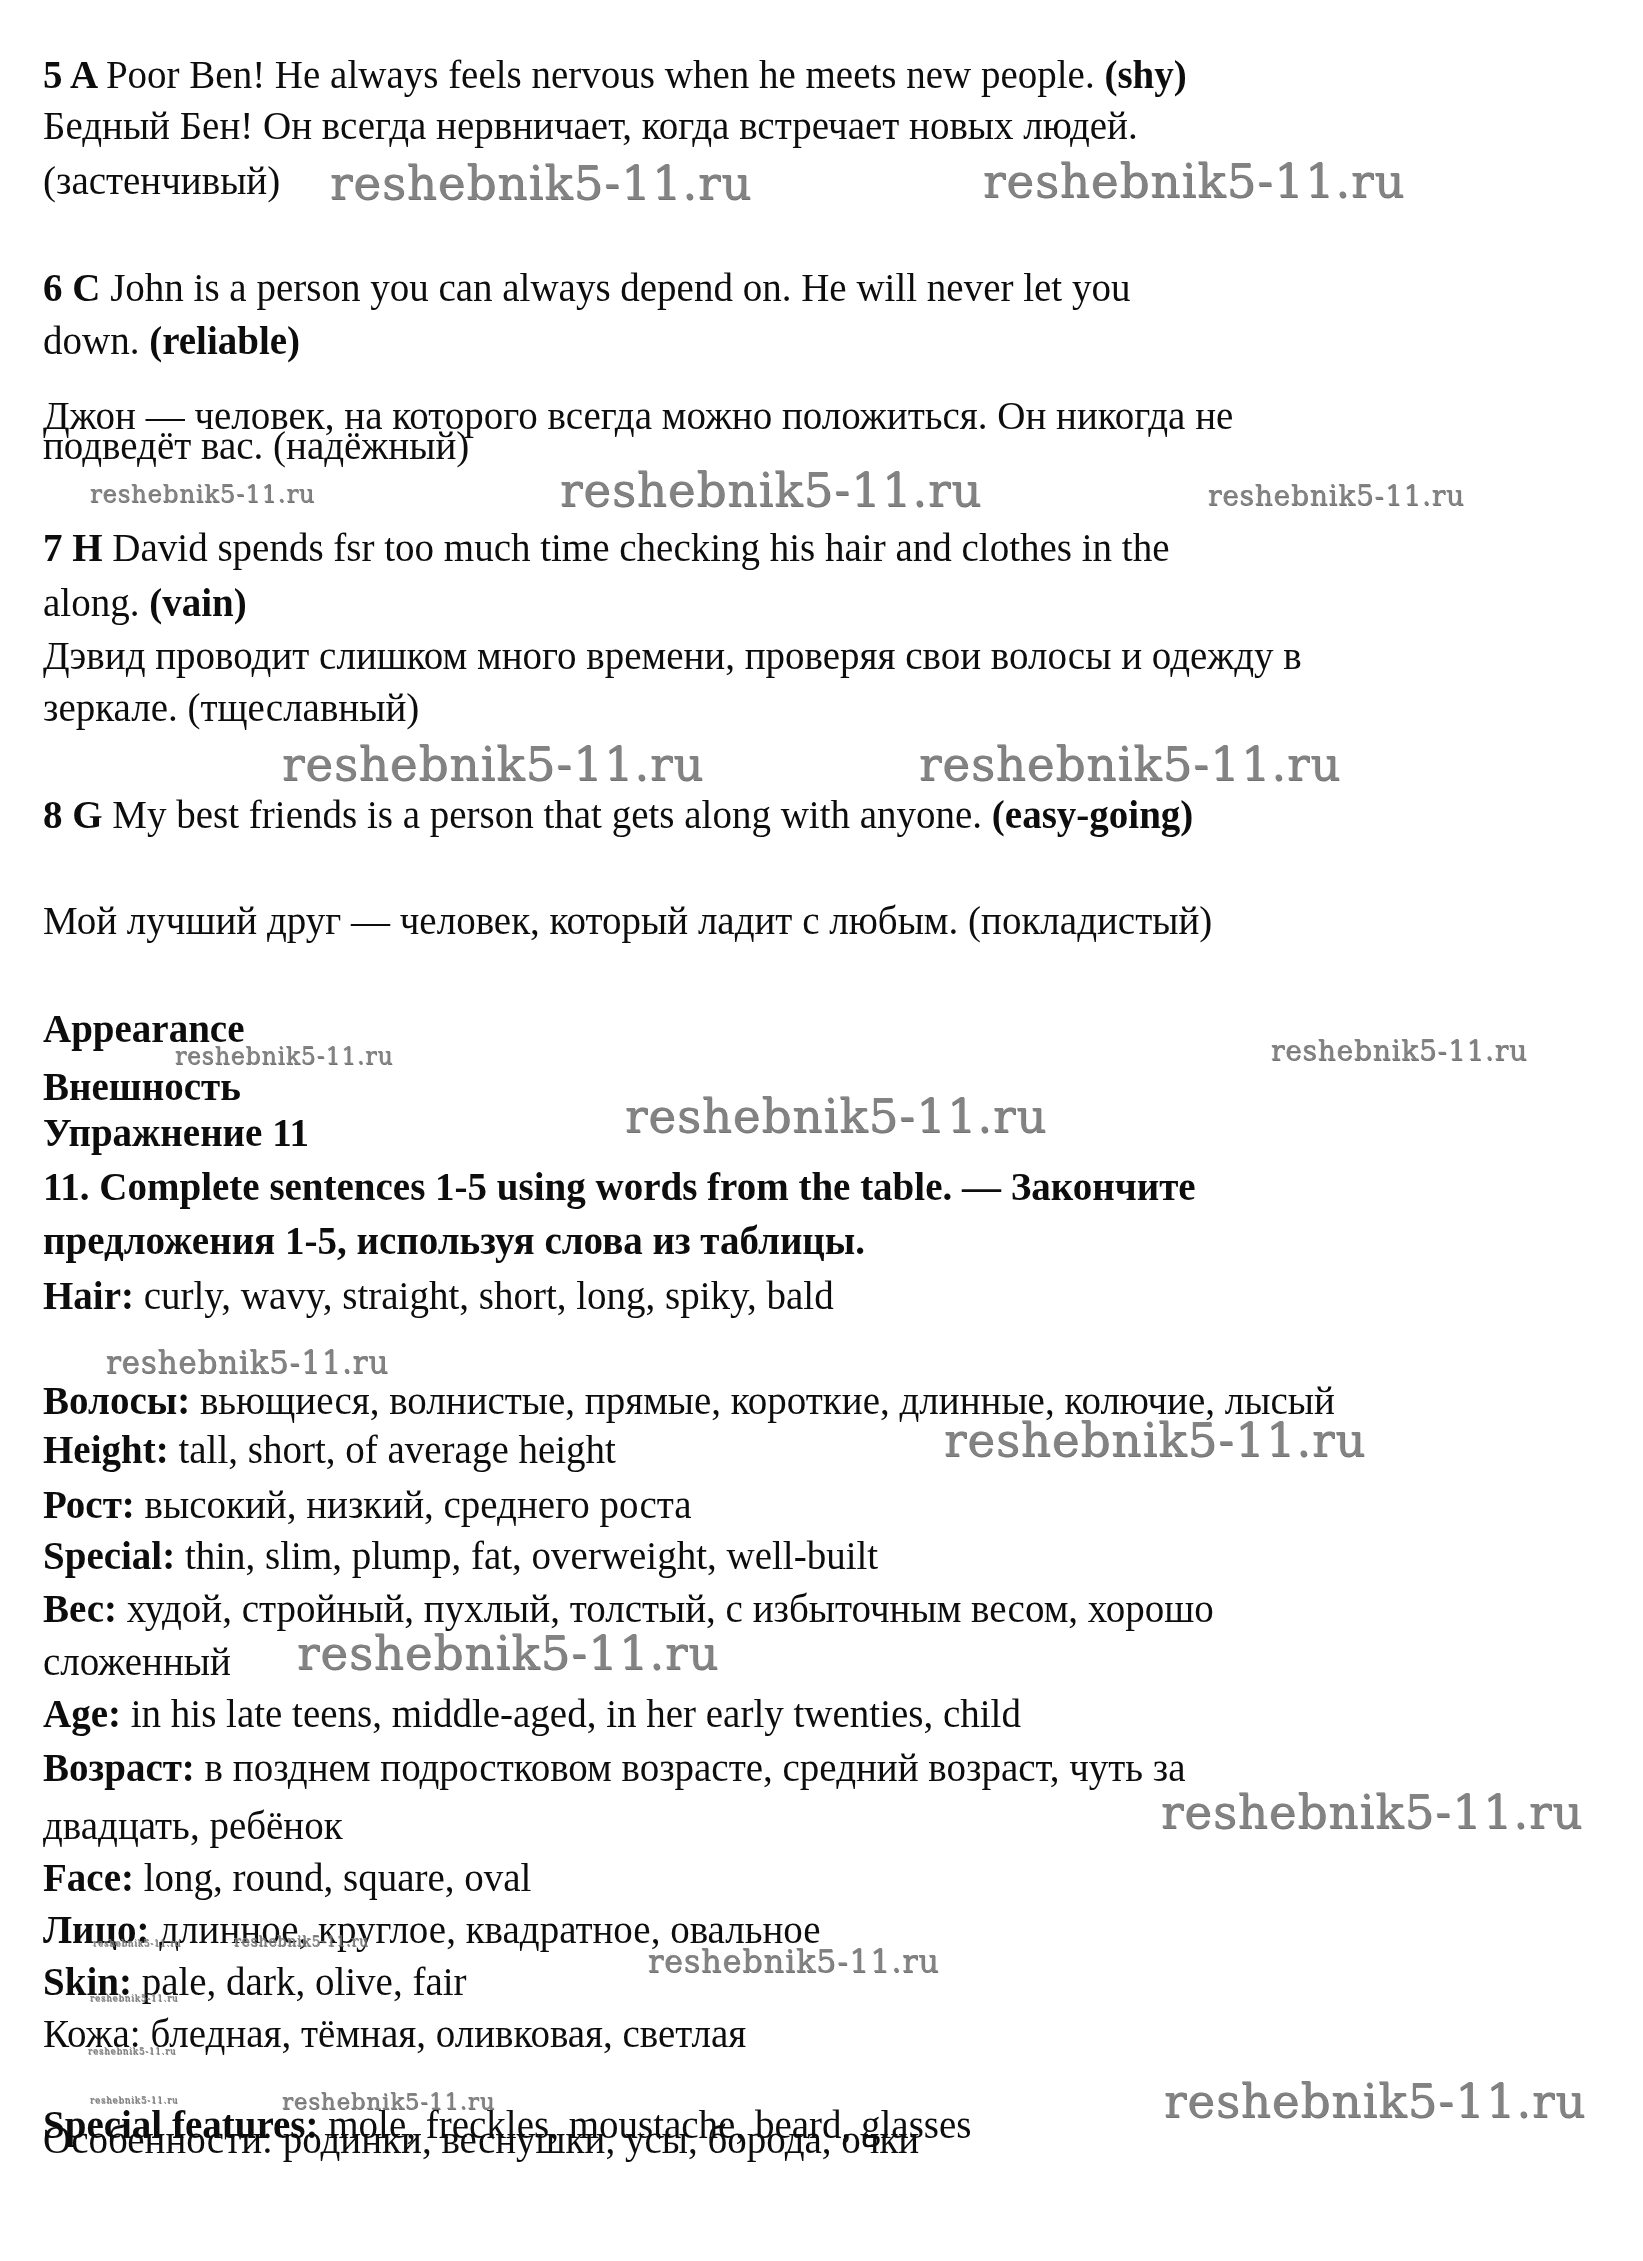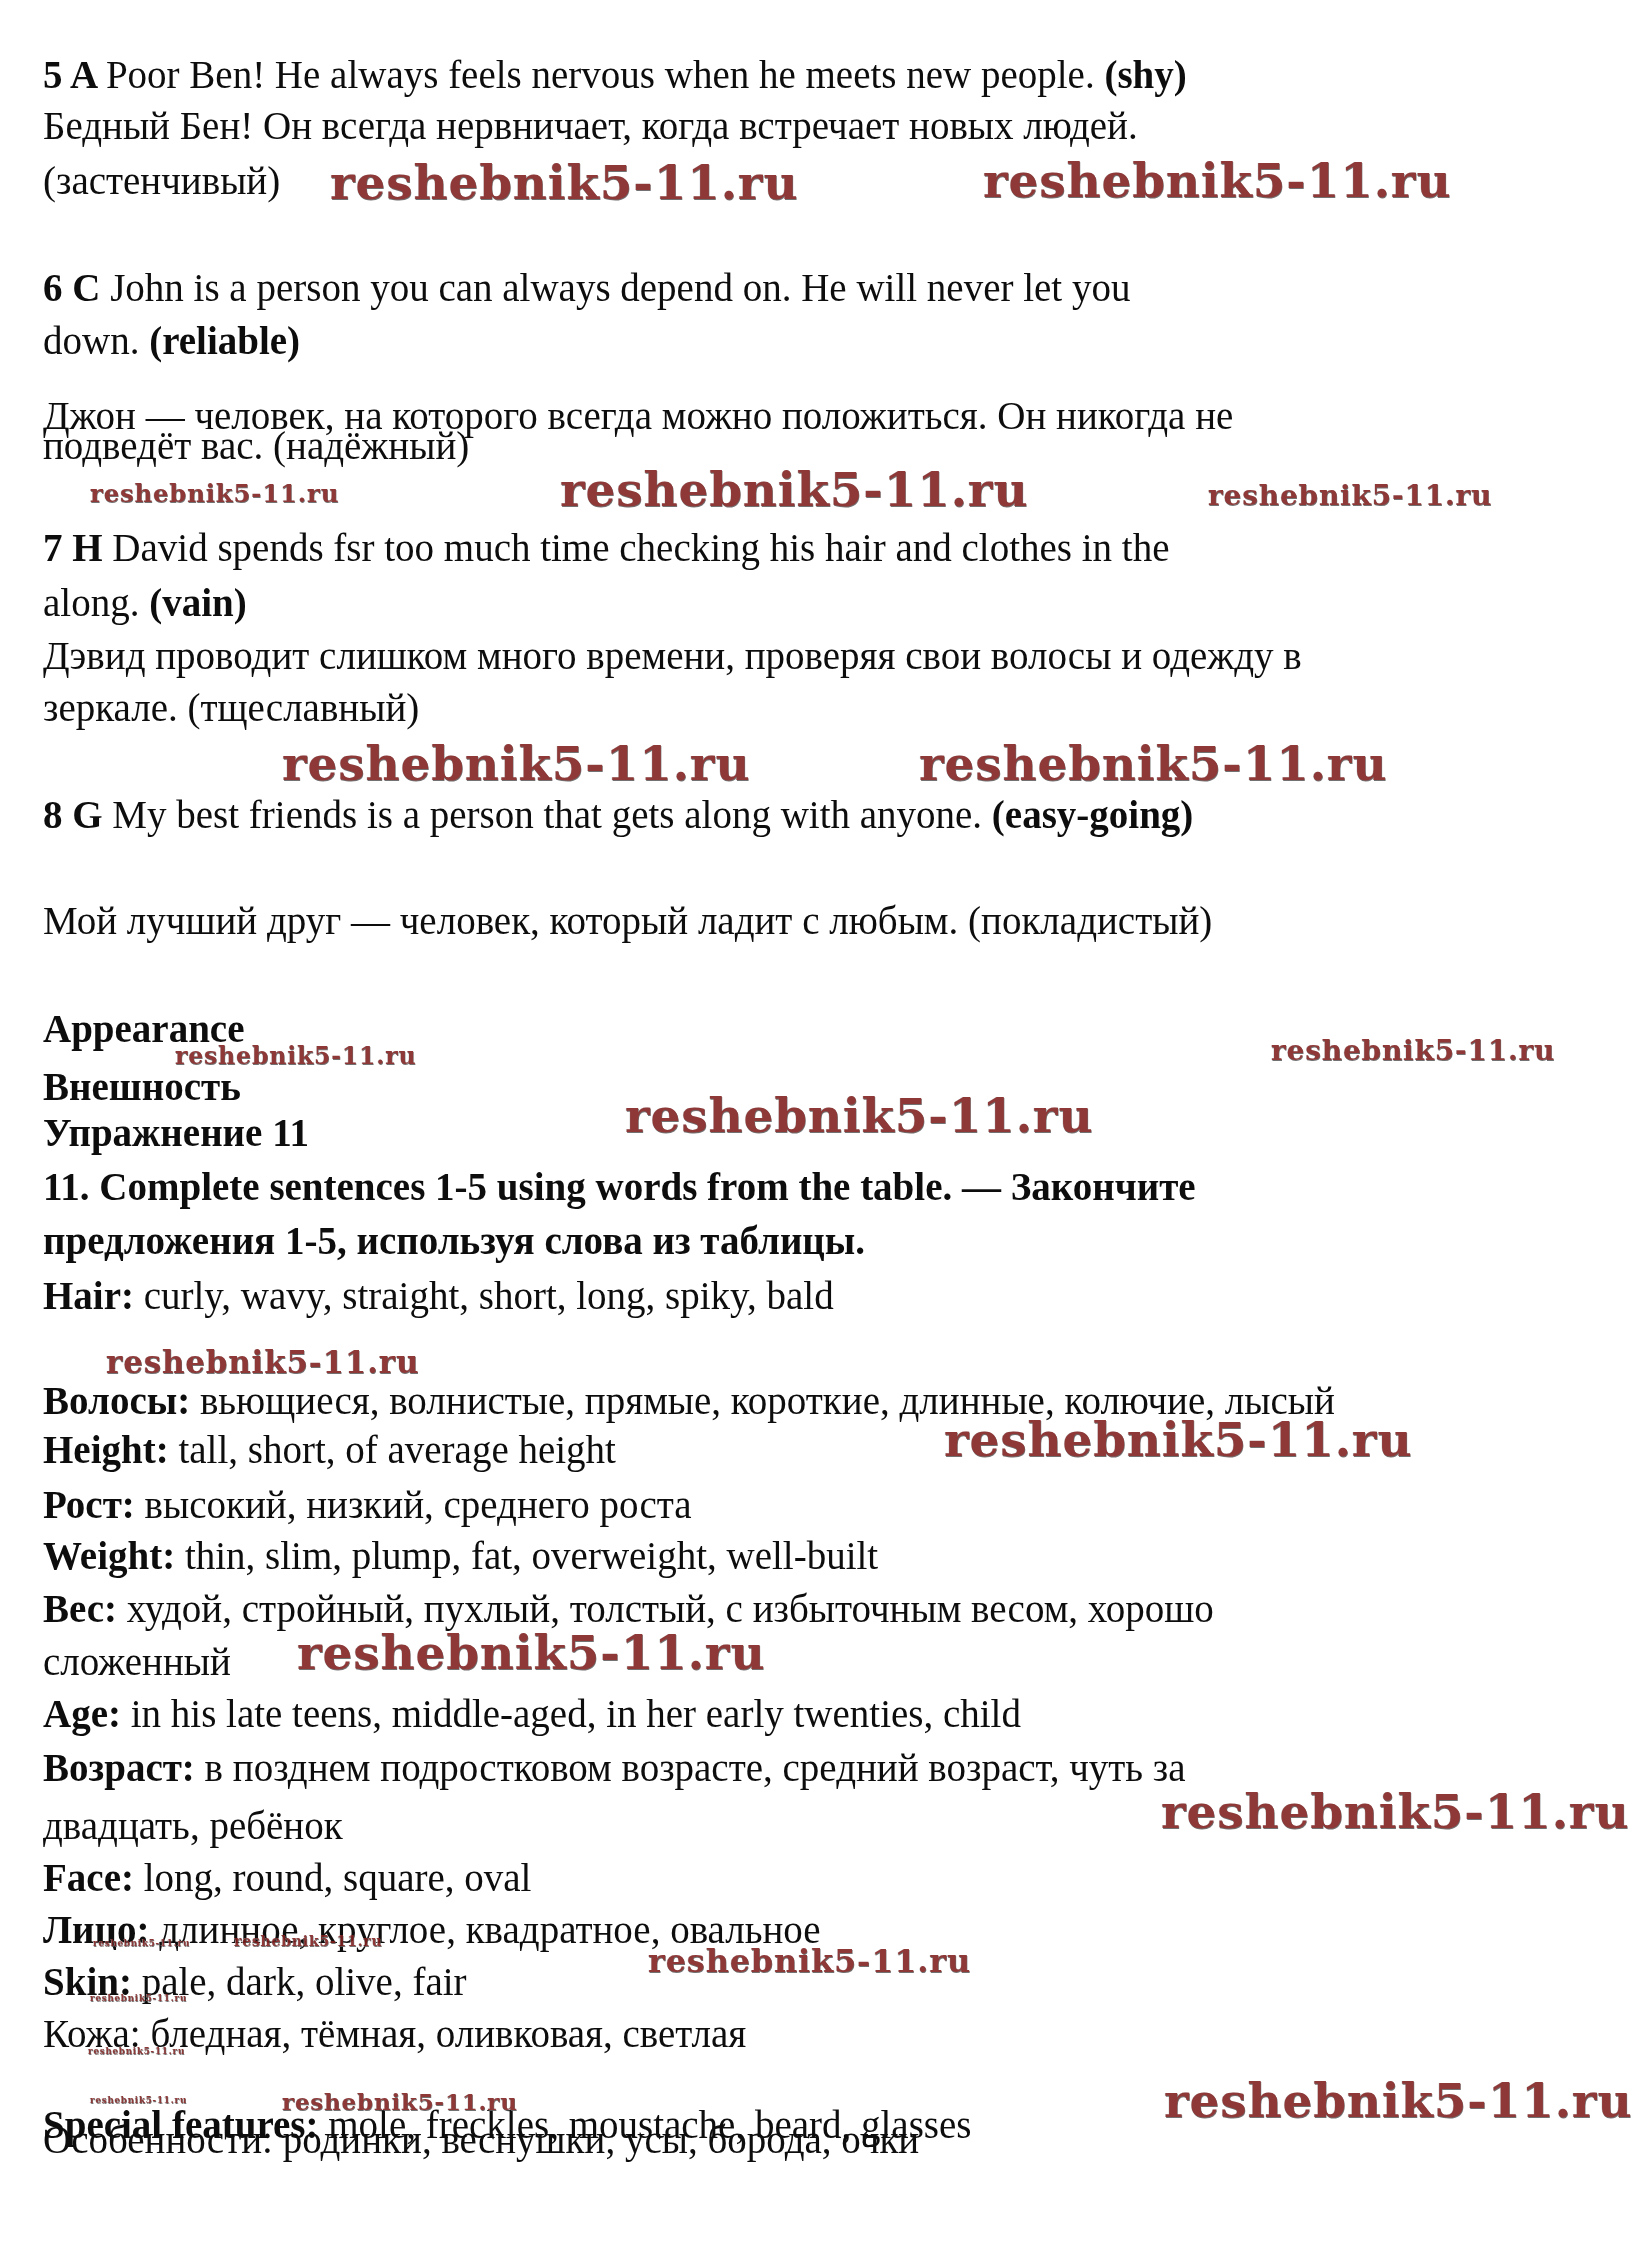--- a/index.html
+++ b/index.html
@@ -31,8 +31,8 @@
     position: absolute;
     white-space: nowrap;
     font-family: "DejaVu Serif", serif;
-    font-weight: 700;
-    color: #7f1d1d;
+    font-weight: 400;
+    color: #737373;
     letter-spacing: 0.8px;
     opacity: 0.88;
     text-shadow: 0.5px 0.5px 0 #5f5f5f, -0.5px -0.5px 0 #cfcfcf;

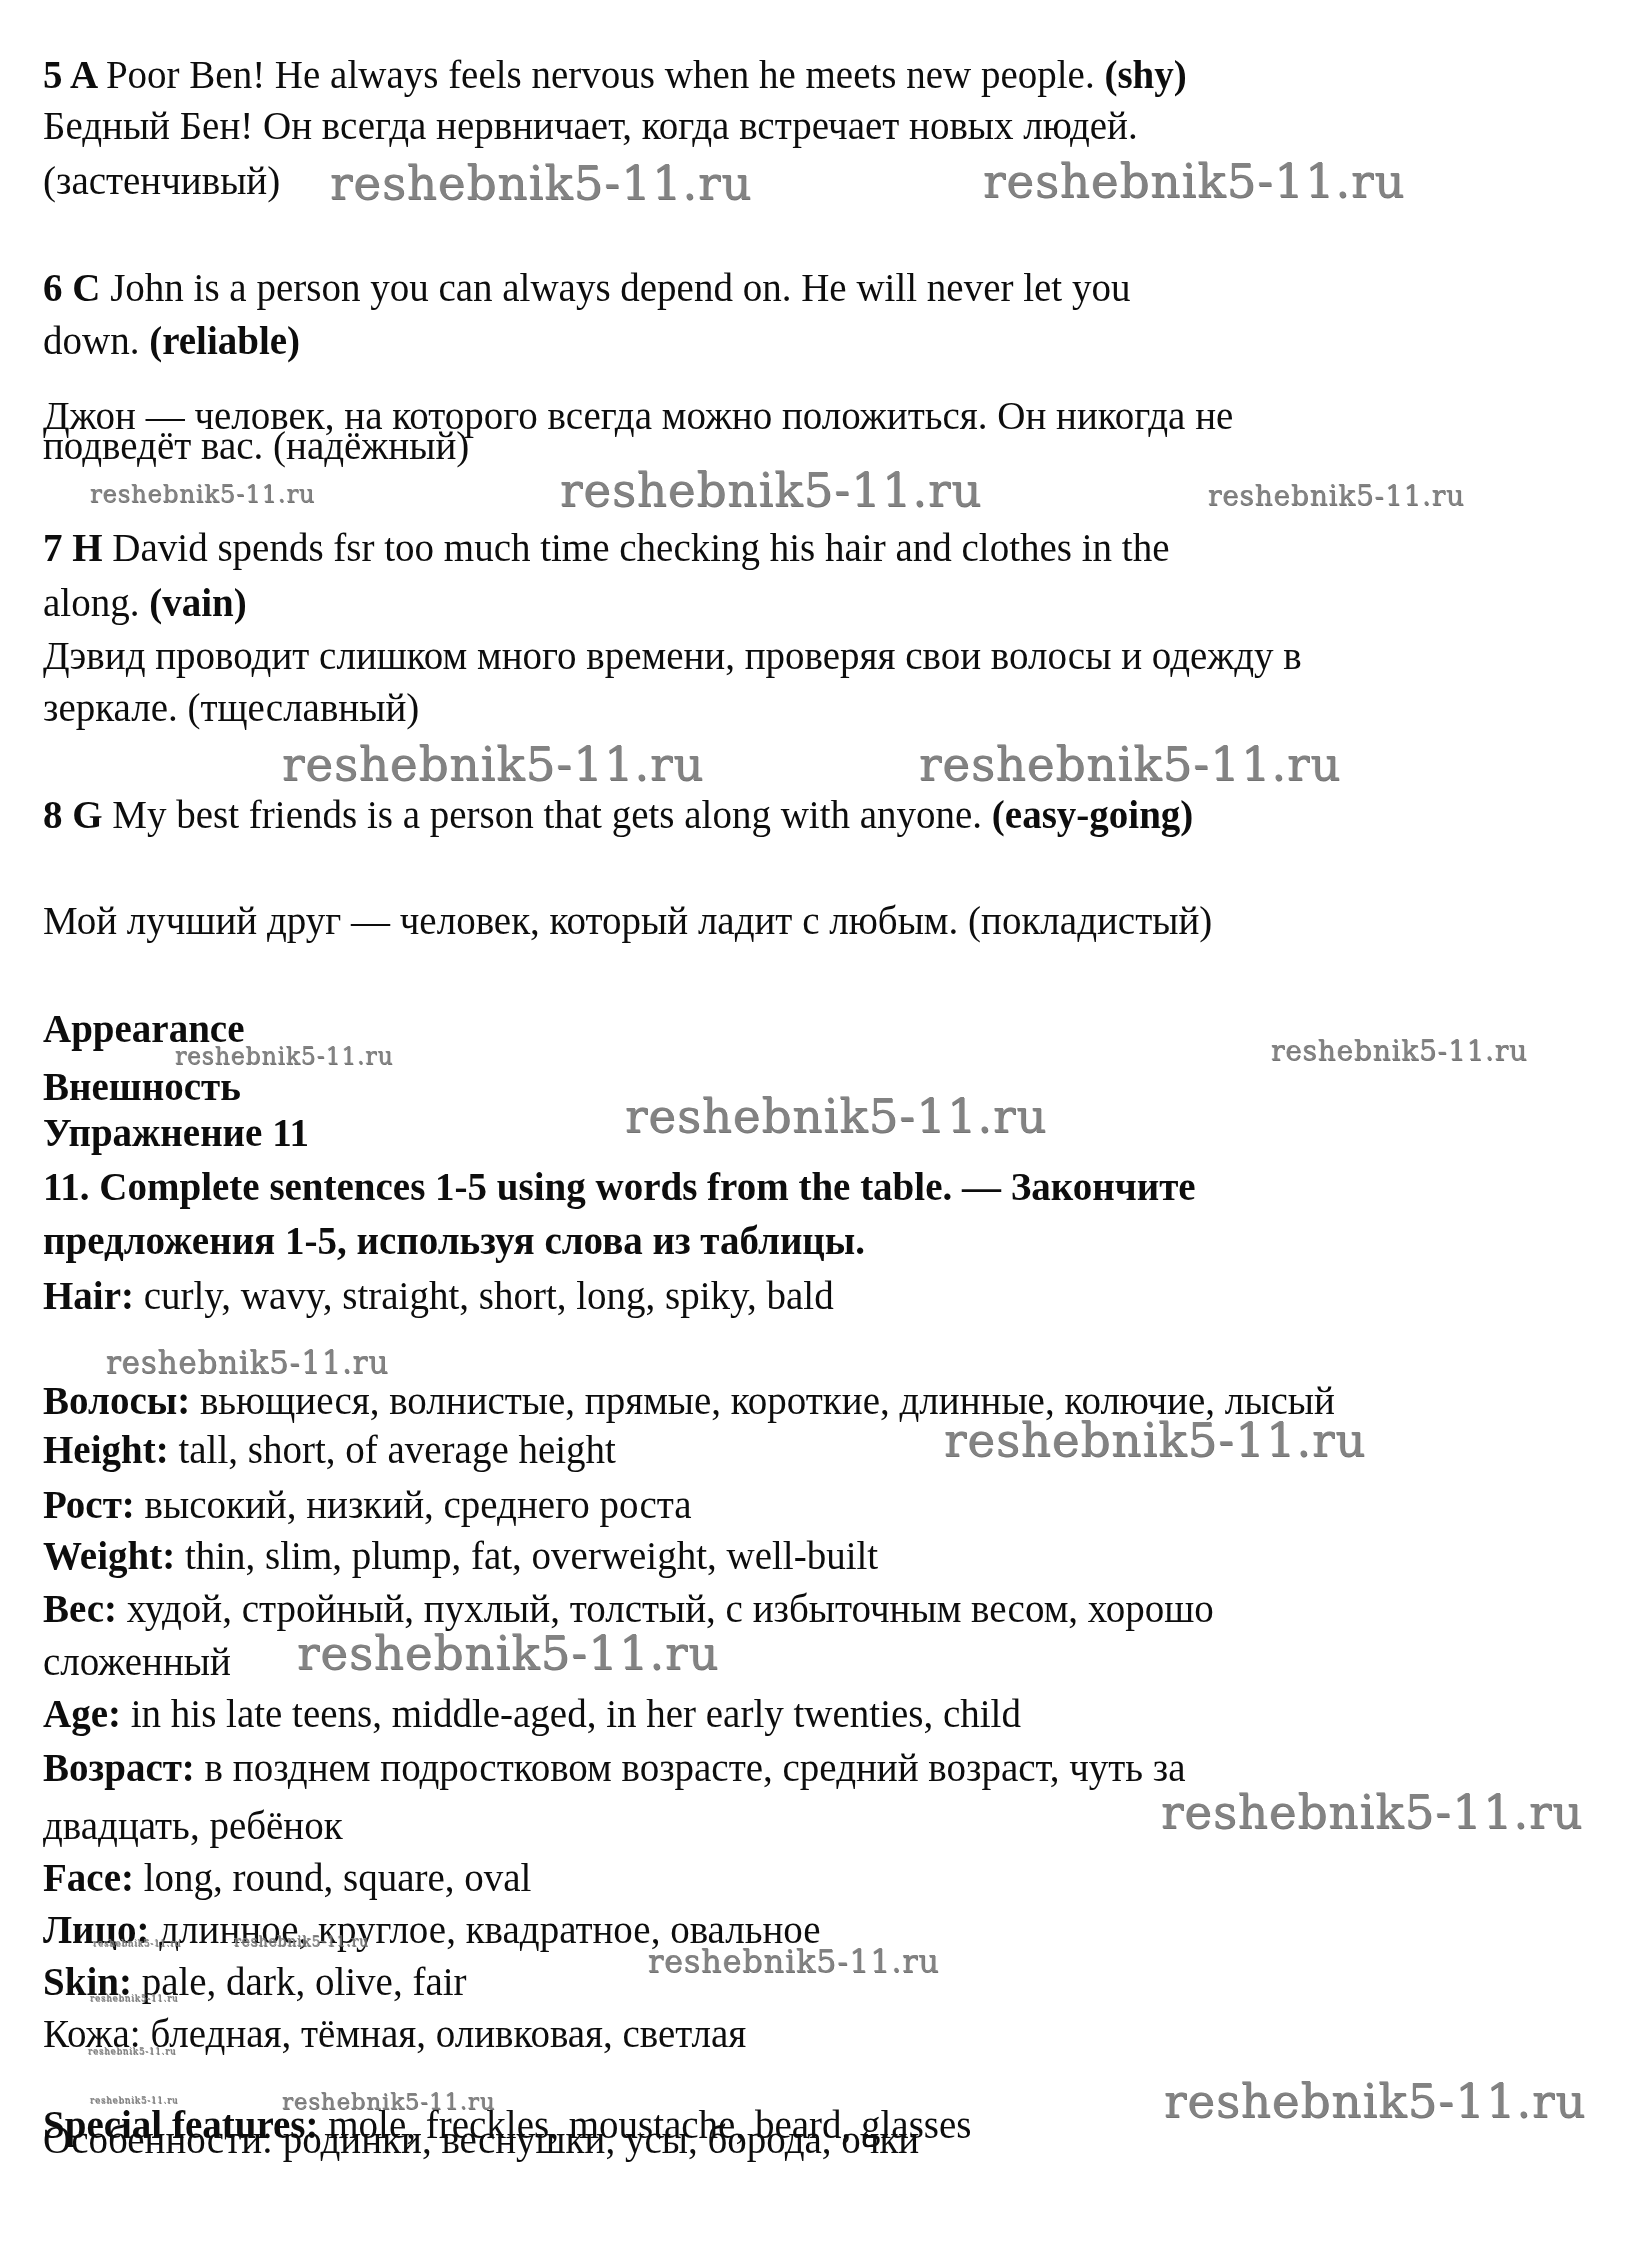--- a/index.html
+++ b/index.html
@@ -66,7 +66,7 @@
       <div class="line" style="top: 1381px;"><span class="seg bold">Волосы:</span><span class="seg"> вьющиеся, волнистые, прямые, короткие, длинные, колючие, лысый</span></div>
       <div class="line" style="top: 1430px;"><span class="seg bold">Height:</span><span class="seg"> tall, short, of average height</span></div>
       <div class="line" style="top: 1485px;"><span class="seg bold">Рост:</span><span class="seg"> высокий, низкий, среднего роста</span></div>
-      <div class="line" style="top: 1536px;"><span class="seg bold">Weight:</span><span class="seg"> thin, slim, plump, fat, overweight, well-built</span></div>
+      <div class="line" style="top: 1536px;"><span class="seg bold">Special:</span><span class="seg"> thin, slim, plump, fat, overweight, well-built</span></div>
       <div class="line" style="top: 1589px;"><span class="seg bold">Вес:</span><span class="seg"> худой, стройный, пухлый, толстый, с избыточным весом, хорошо</span></div>
       <div class="line" style="top: 1642px;"><span class="seg">сложенный</span></div>
       <div class="line" style="top: 1694px;"><span class="seg bold">Age:</span><span class="seg"> in his late teens, middle-aged, in her early twenties, child</span></div>

